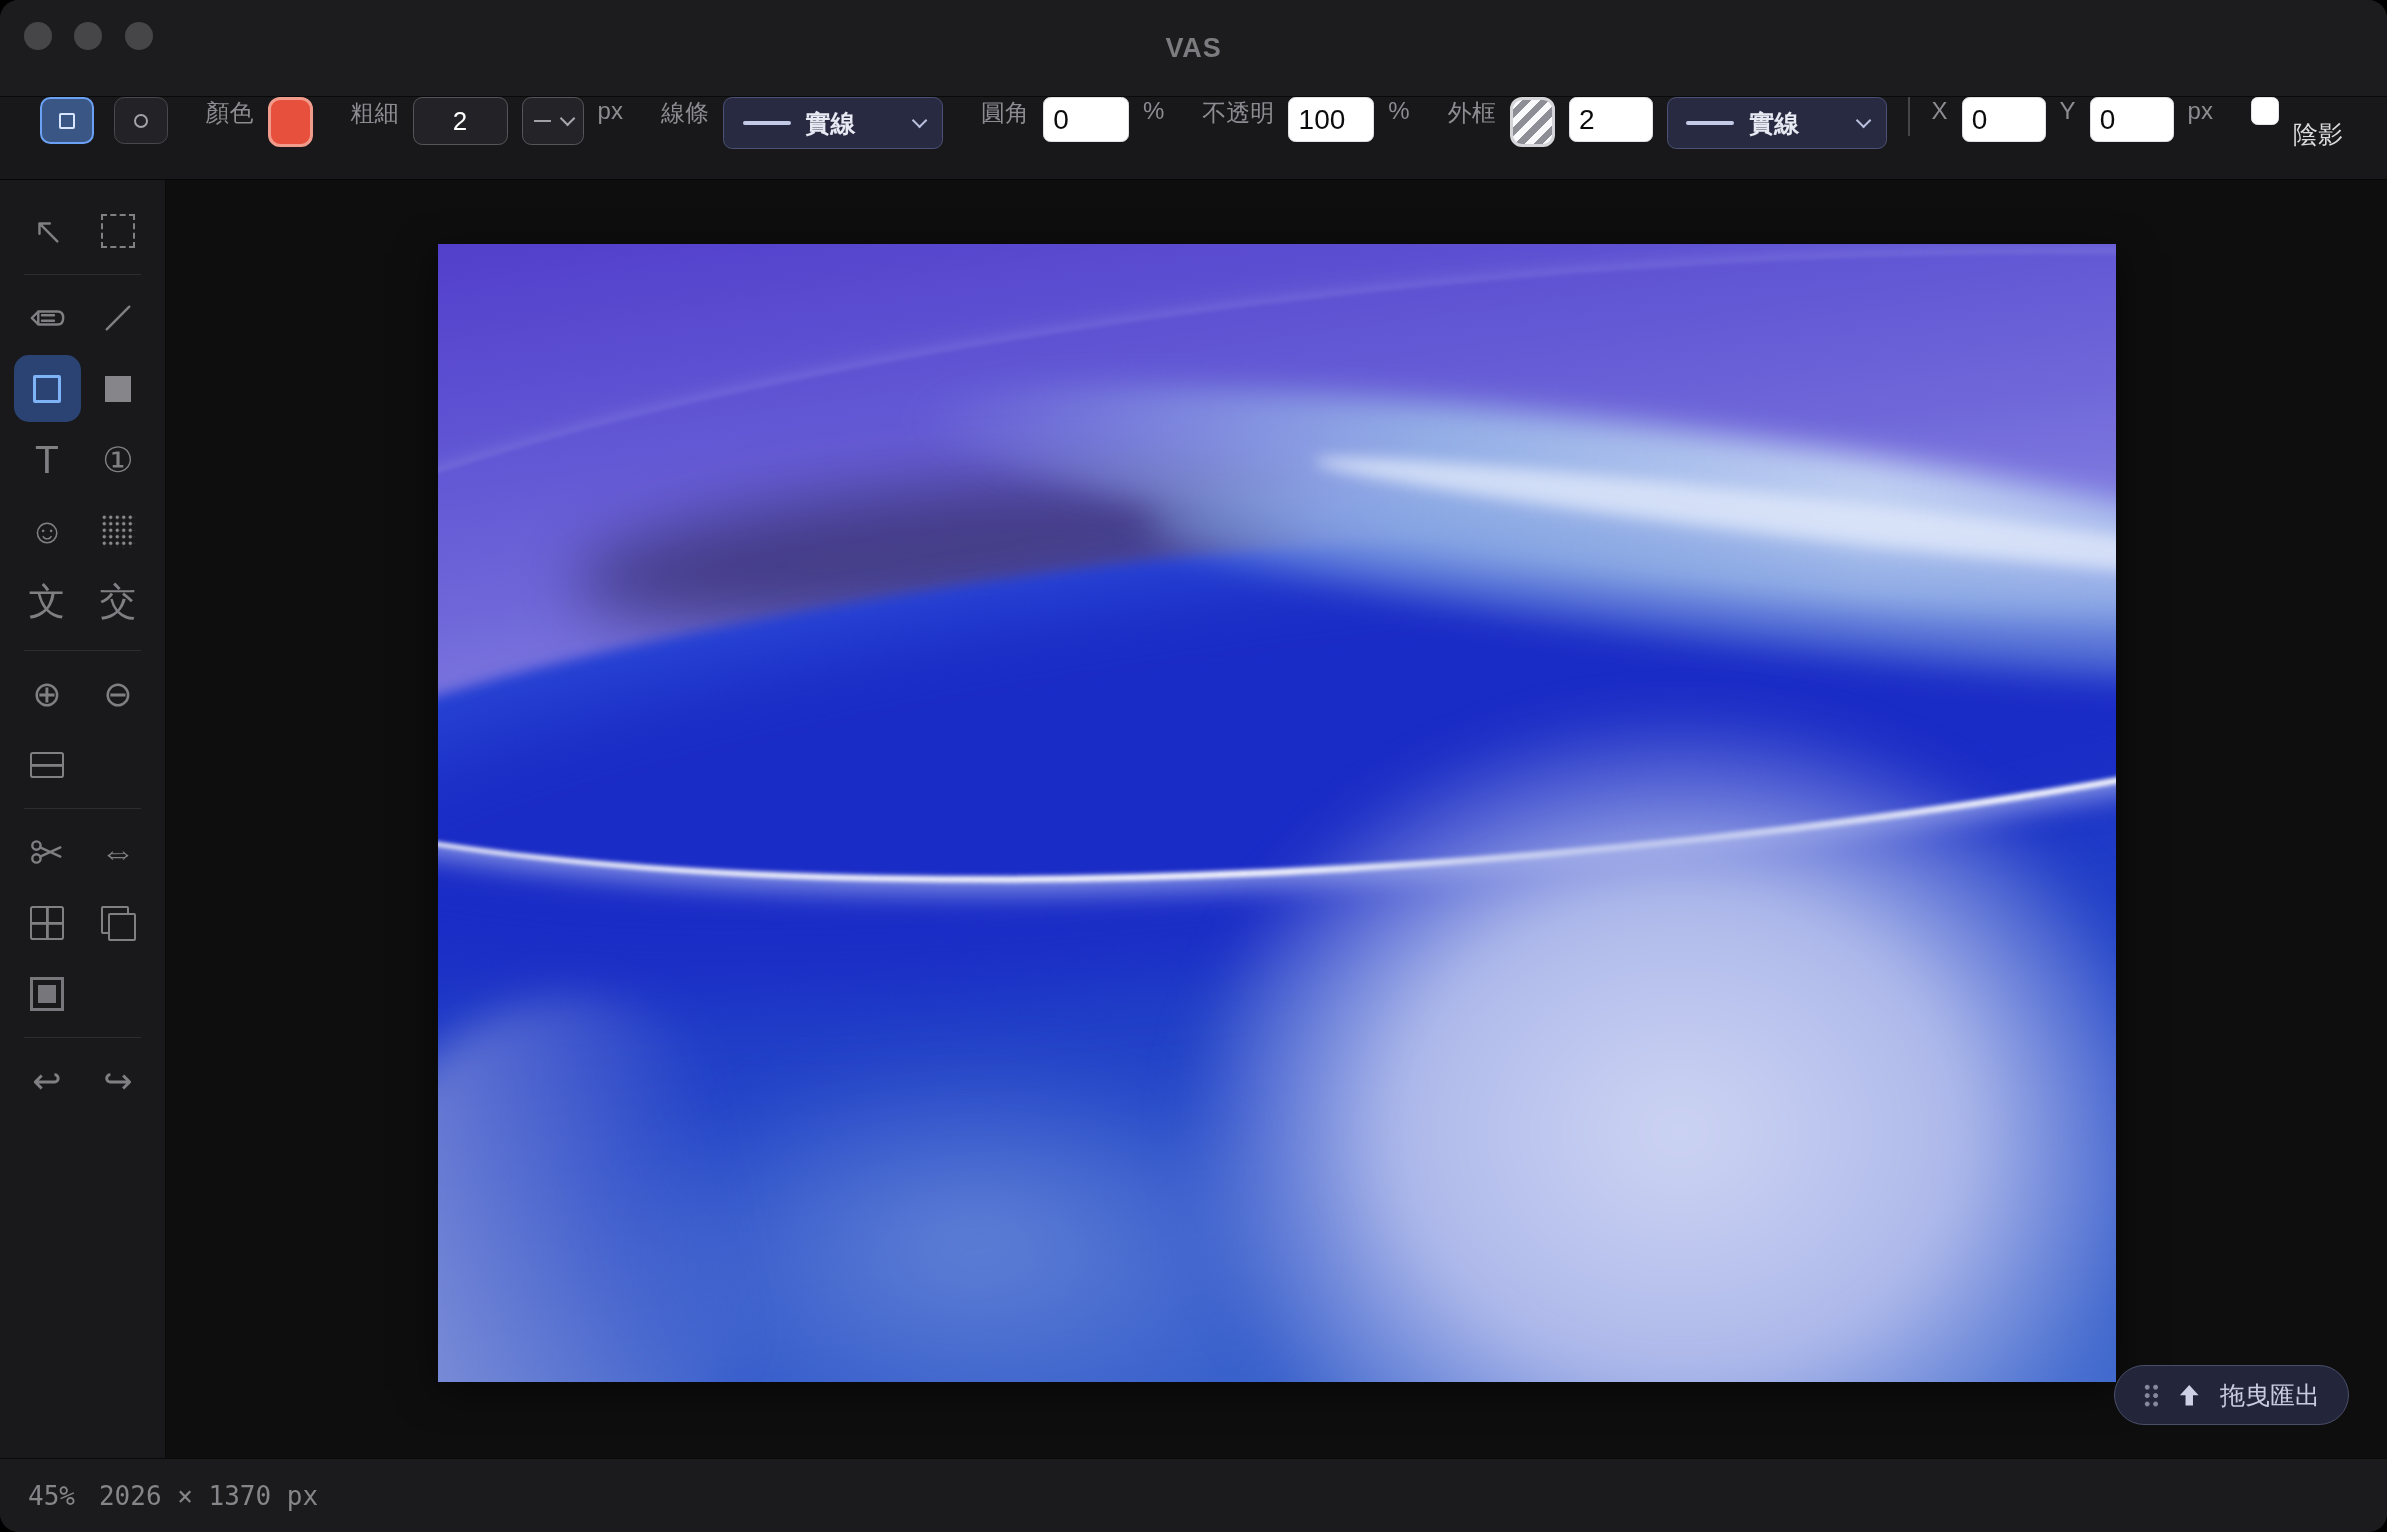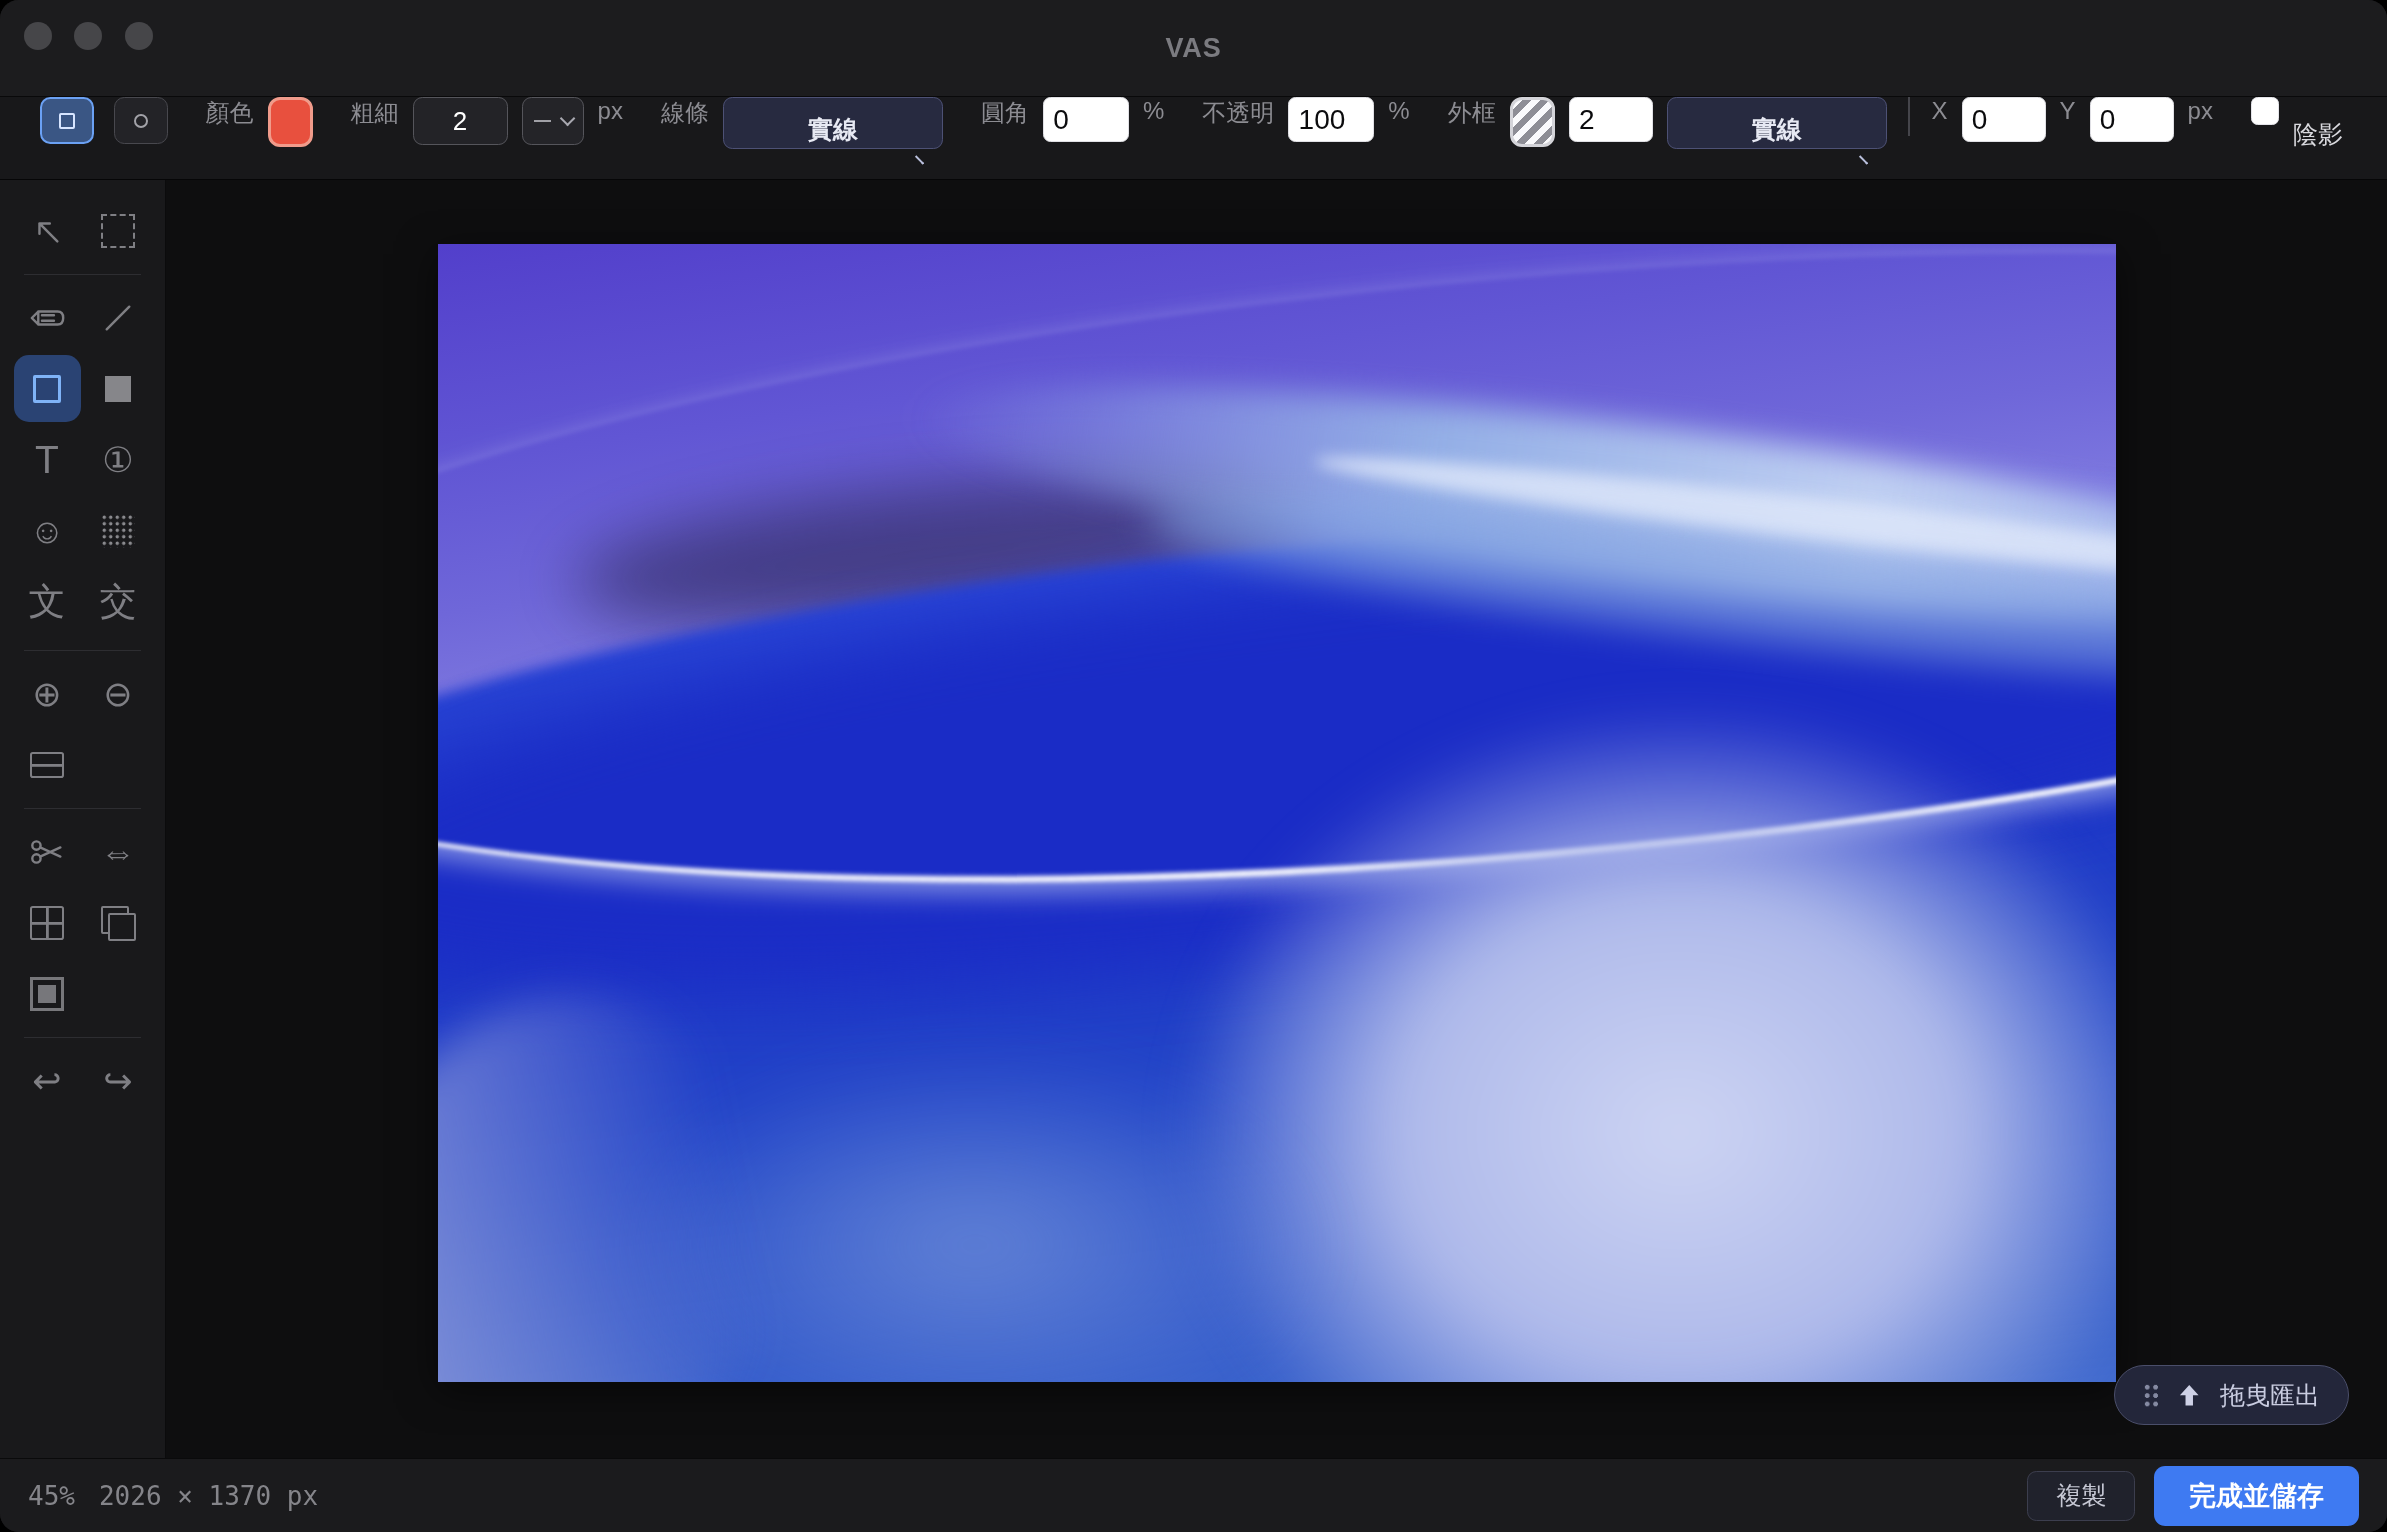--- a/index.html
+++ b/index.html
@@ -43,7 +43,7 @@
   .chev { width:11.2px; height:11.2px; border-right:2.8px solid #a8a8b0; border-bottom:2.8px solid #a8a8b0;
     transform:rotate(45deg) translateY(-2.8px); }
   .dd-navy { height:52px; width:220px; background:#272a40; border:1.9px solid #4d5175; border-radius:9.3px;
-    display:flex; align-items:center; padding:0 18.6px; gap:15px; color:#e7e9f3; font-size:25px; font-weight:bold;flex-direction:column; }
+    display:flex; align-items:center; padding:0 18.6px; gap:15px; color:#e7e9f3; font-size:25px; font-weight:bold; }
   .dd-dash { width:48px; height:3.3px; background:#c3cae6; border-radius:1.9px; }
   .dd-navy .chev { margin-left:auto; border-color:#b9bfdc; }
   .input-white { width:86px; height:45px; background:#fff; border:1.9px solid #e0e0e5; border-radius:7.5px;

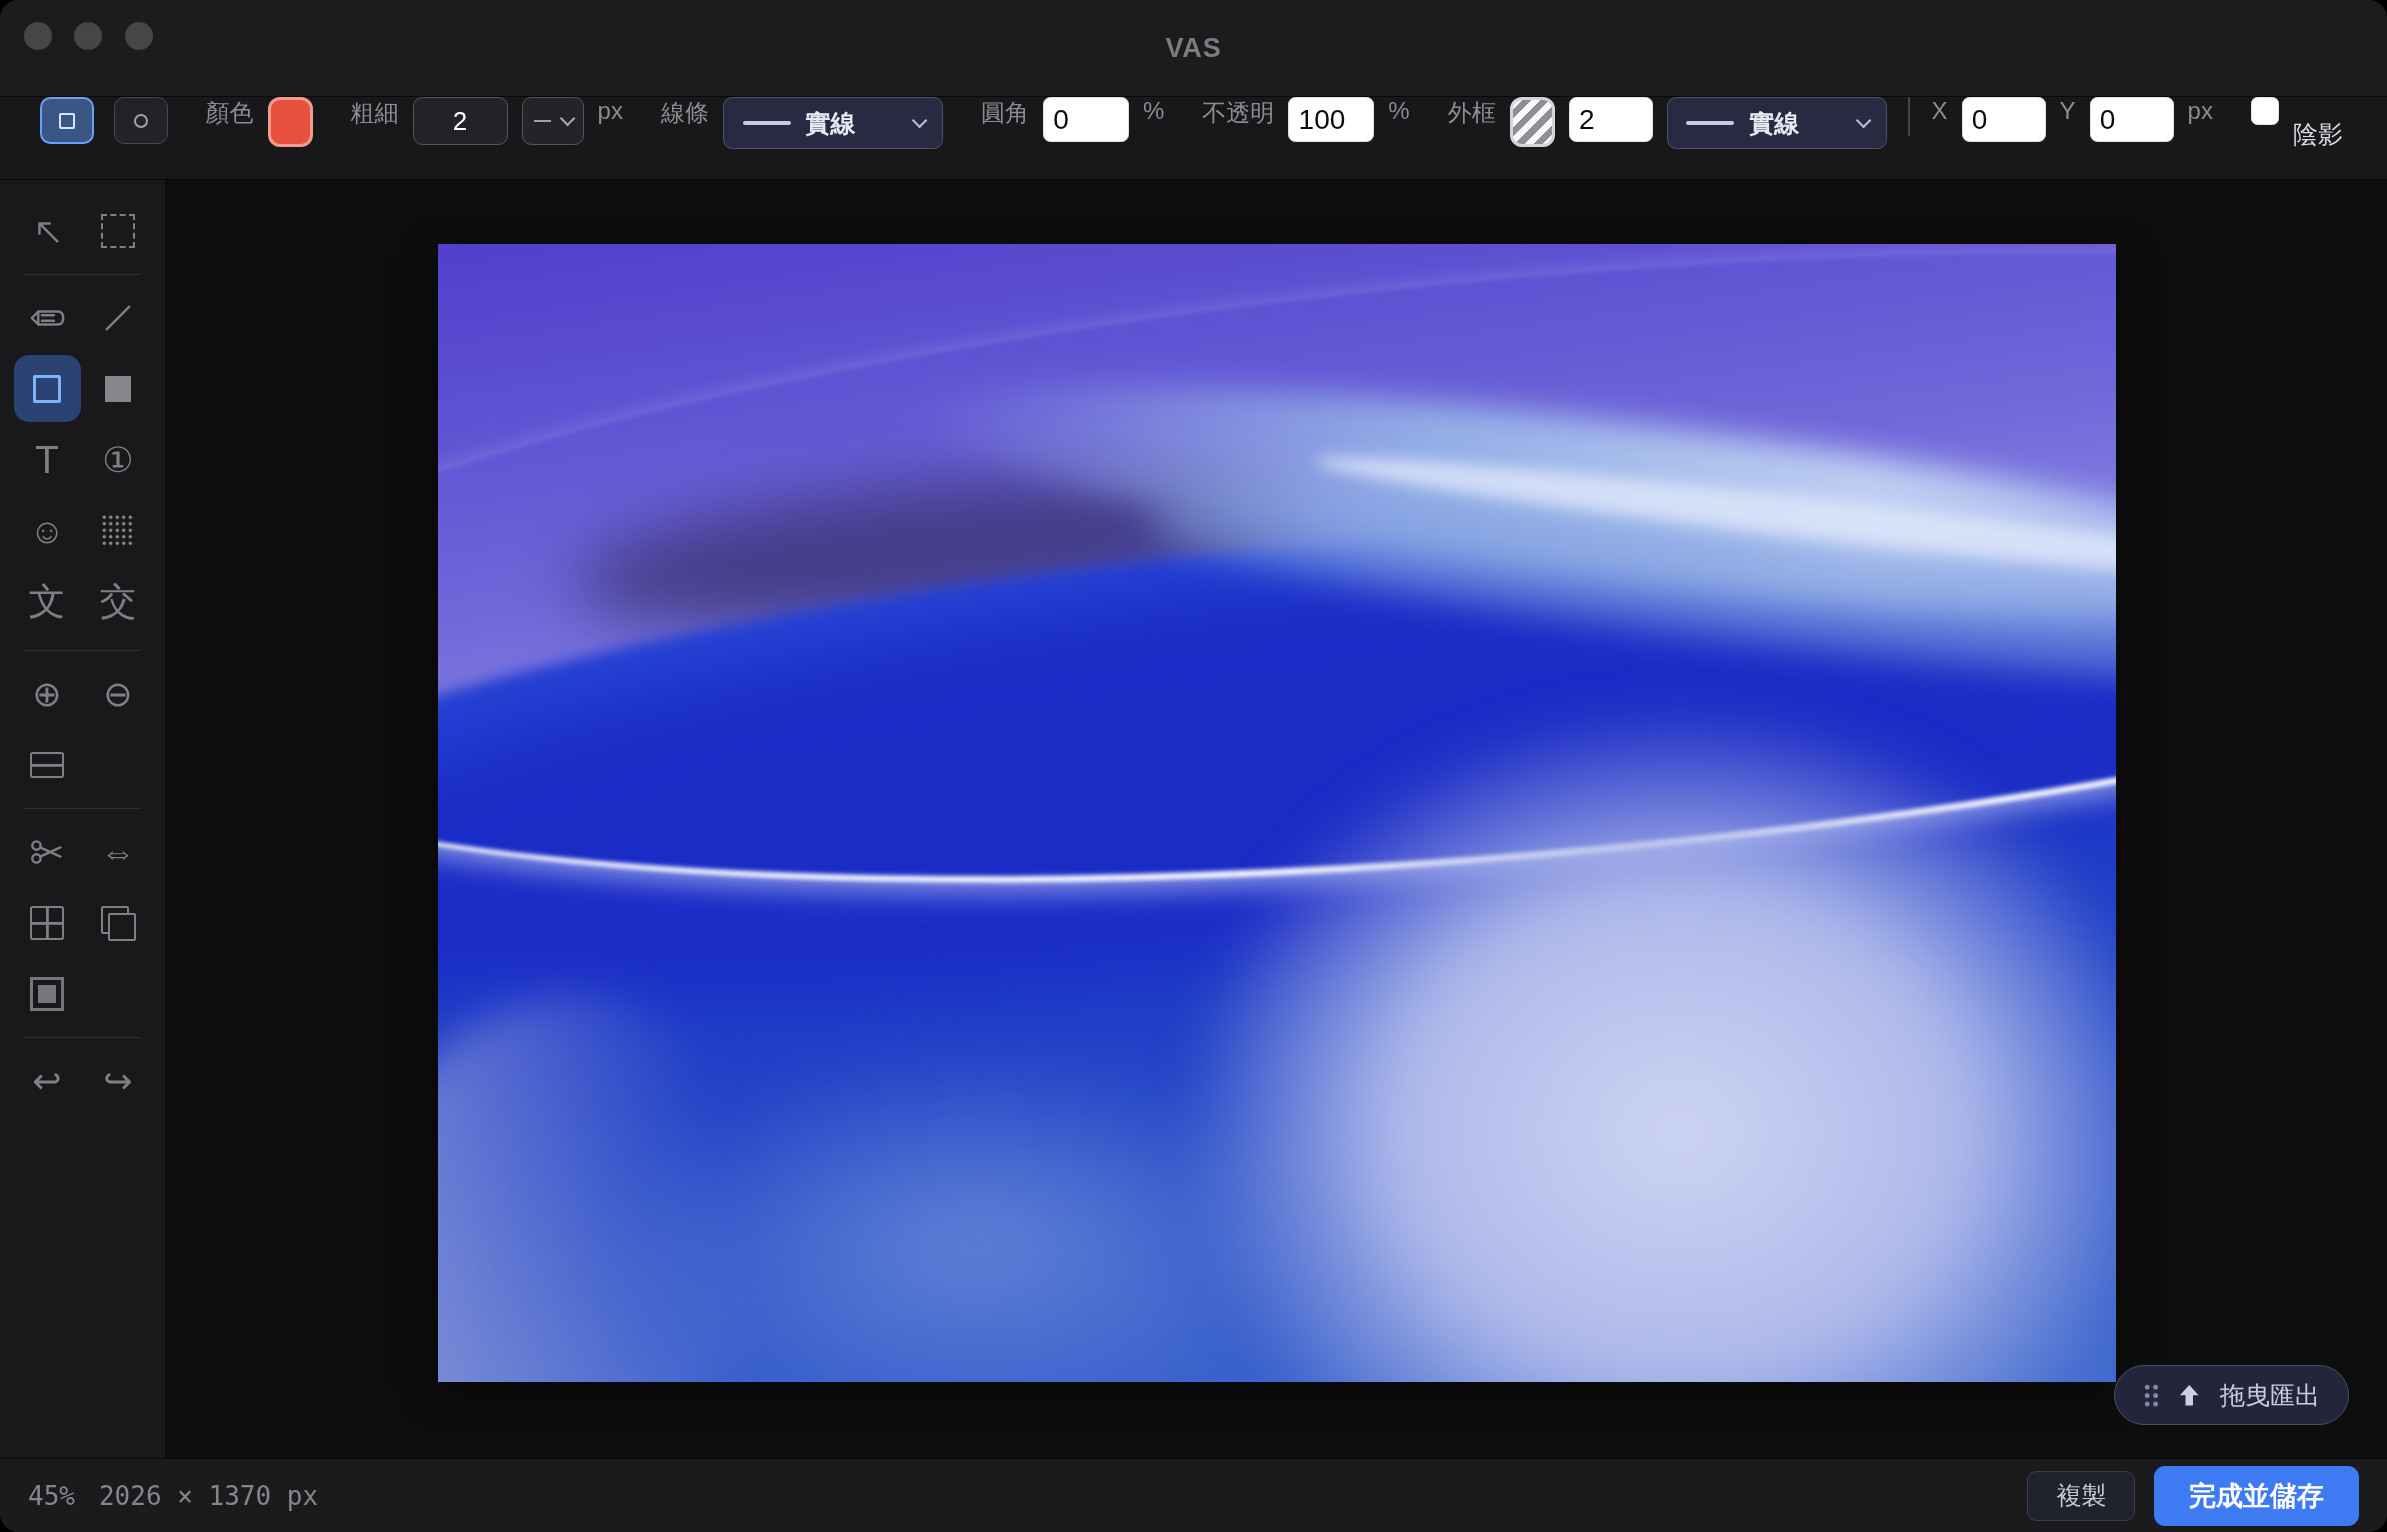--- a/index.html
+++ b/index.html
@@ -345,10 +345,6 @@
       <span>45%</span>
       <span>2026 × 1370 px</span>
     </div>
-    <div class="sb-right">
-      <div class="btn-copy">複製</div>
-      <div class="btn-save">完成並儲存</div>
-    </div>
   </div>
 
 </div>

